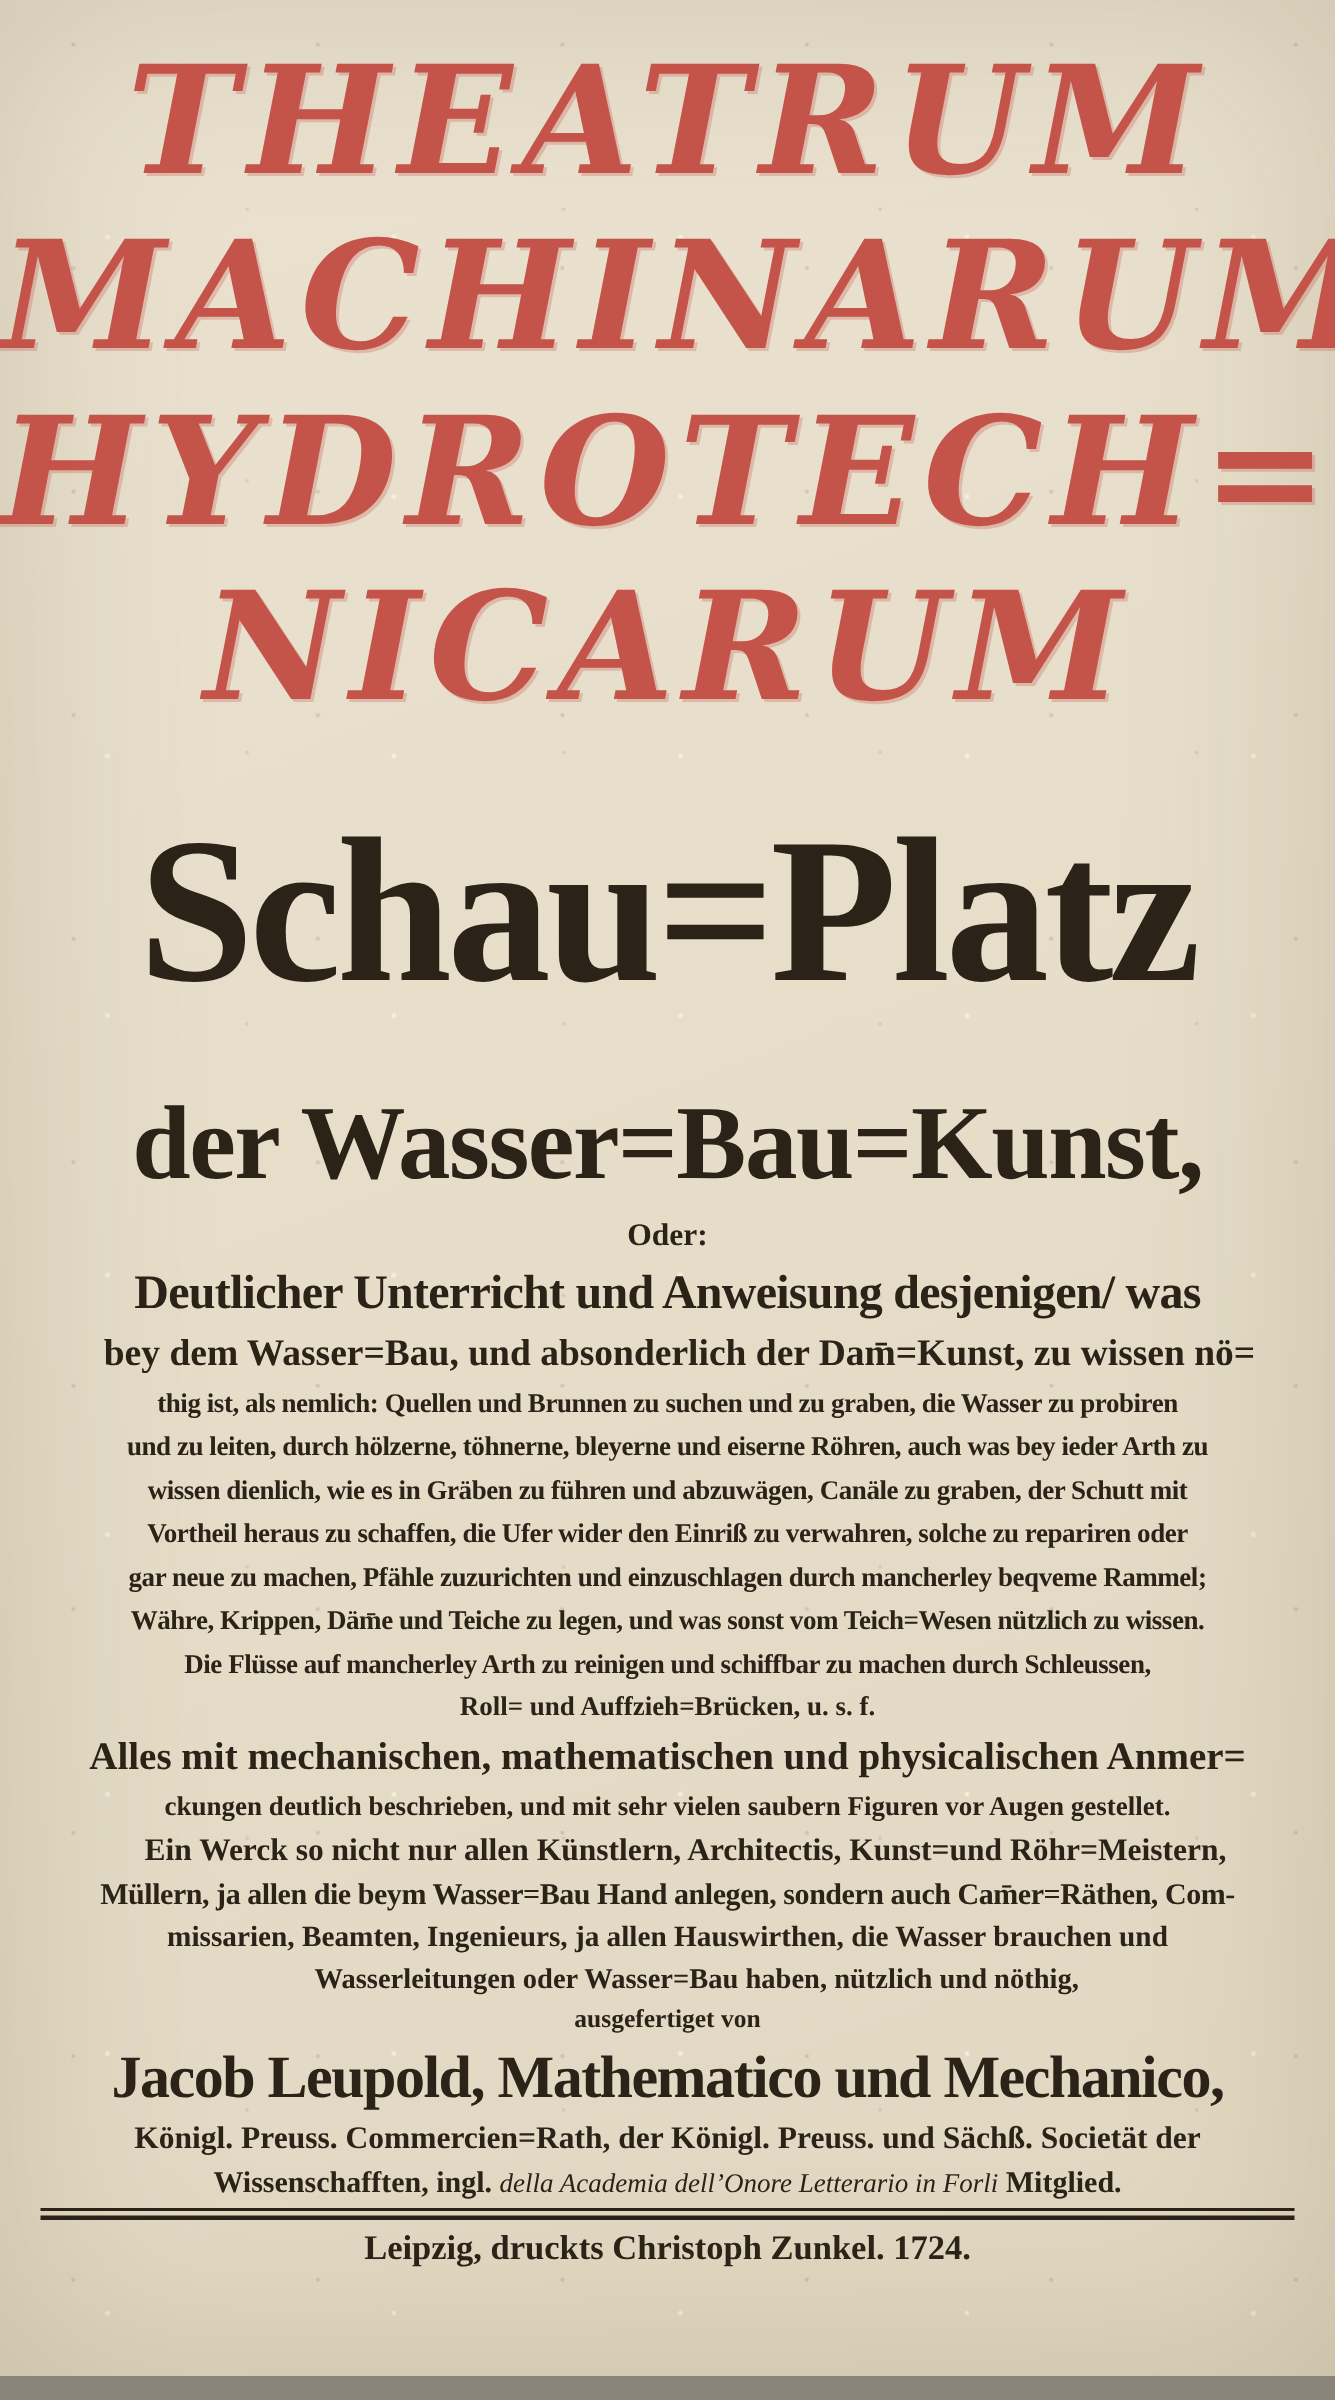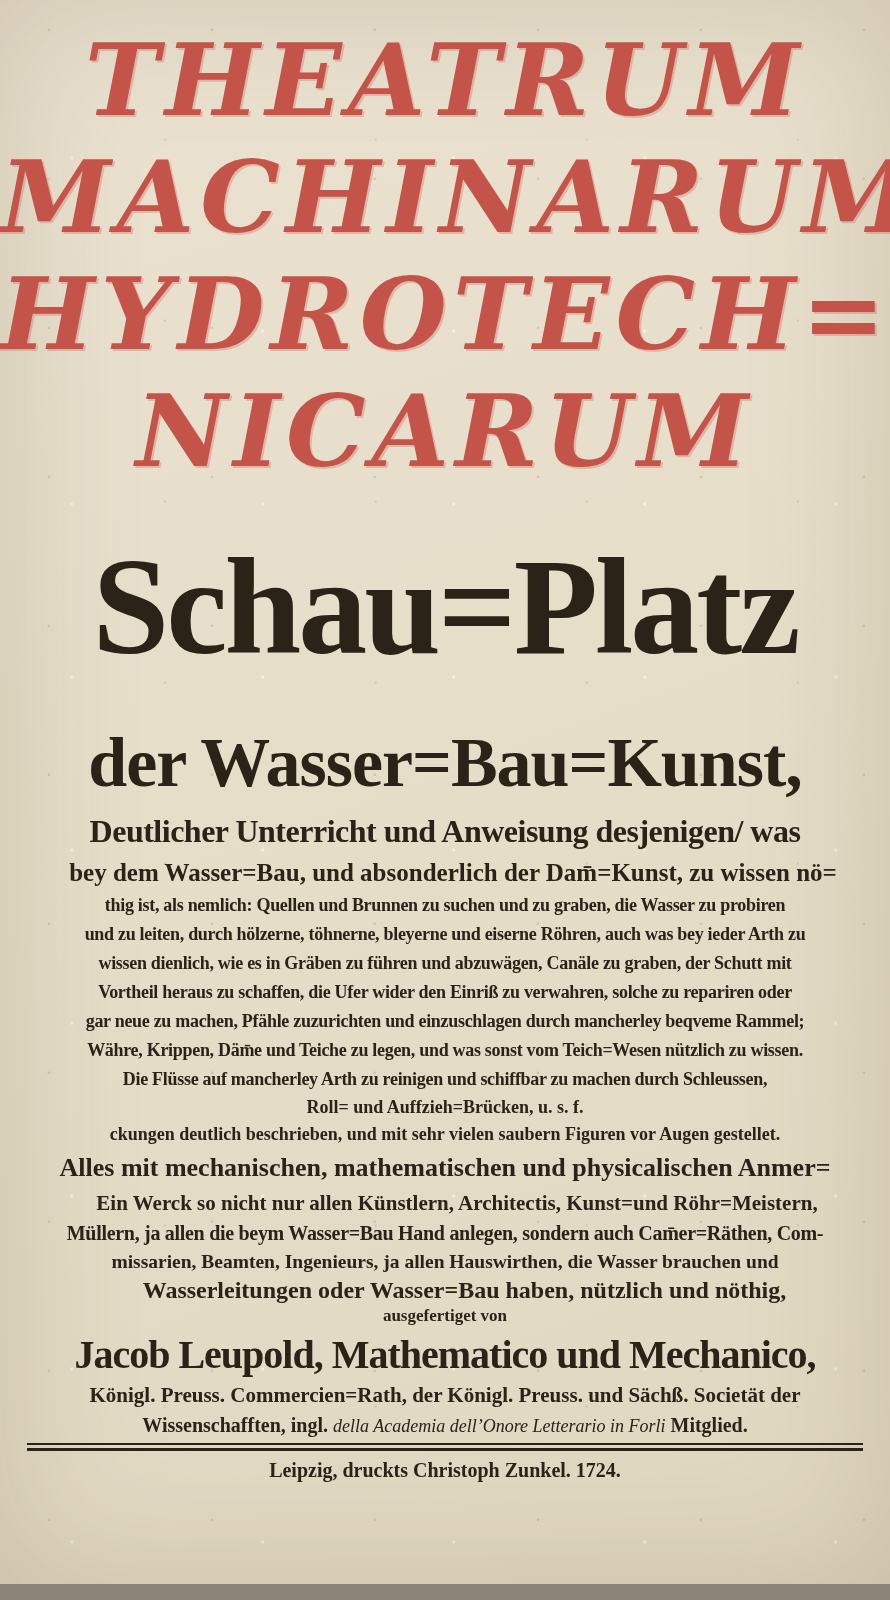--- a/index.html
+++ b/index.html
@@ -74,6 +74,7 @@
   <section>
     <h1 class="schau">Schau=Platz</h1>
     <h2 class="wbk">der Wasser=Bau=Kunst,</h2>
+    <div class="oder">Oder:</div>
   </section>
 
   <section>

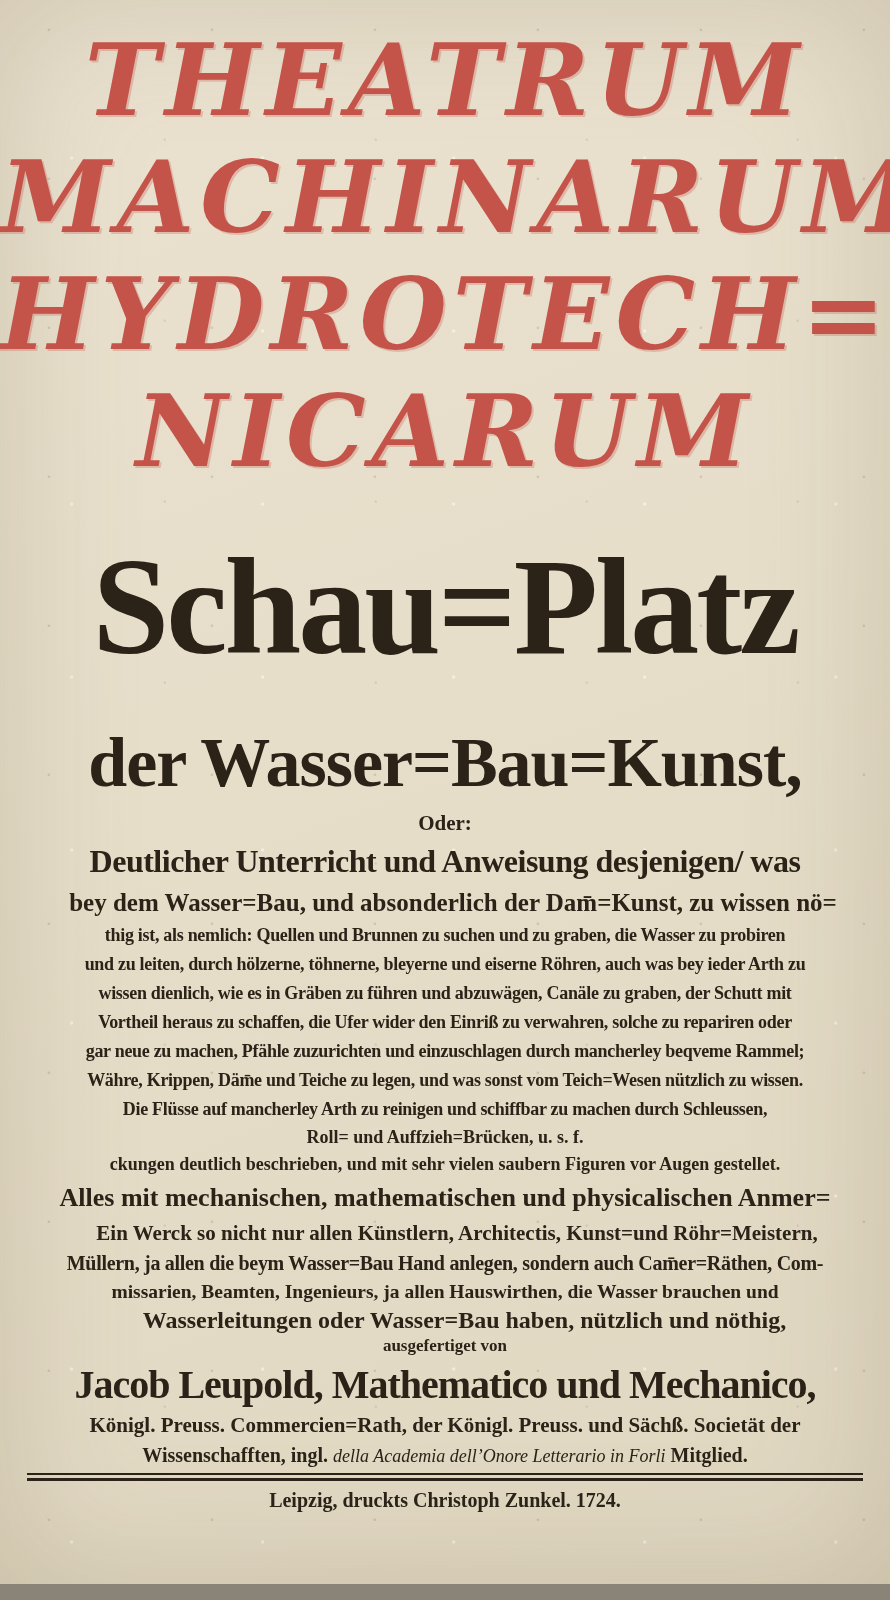--- a/index.html
+++ b/index.html
@@ -91,8 +91,8 @@
   </section>
 
   <section>
+    <div class="ln sz-rem">Alles mit mechanischen, mathematischen und physicalischen Anmer=</div>
     <div class="ln sz-sm">ckungen deutlich beschrieben, und mit sehr vielen saubern Figuren vor Augen gestellet.</div>
-    <div class="ln sz-rem">Alles mit mechanischen, mathematischen und physicalischen Anmer=</div>
   </section>
 
   <section>

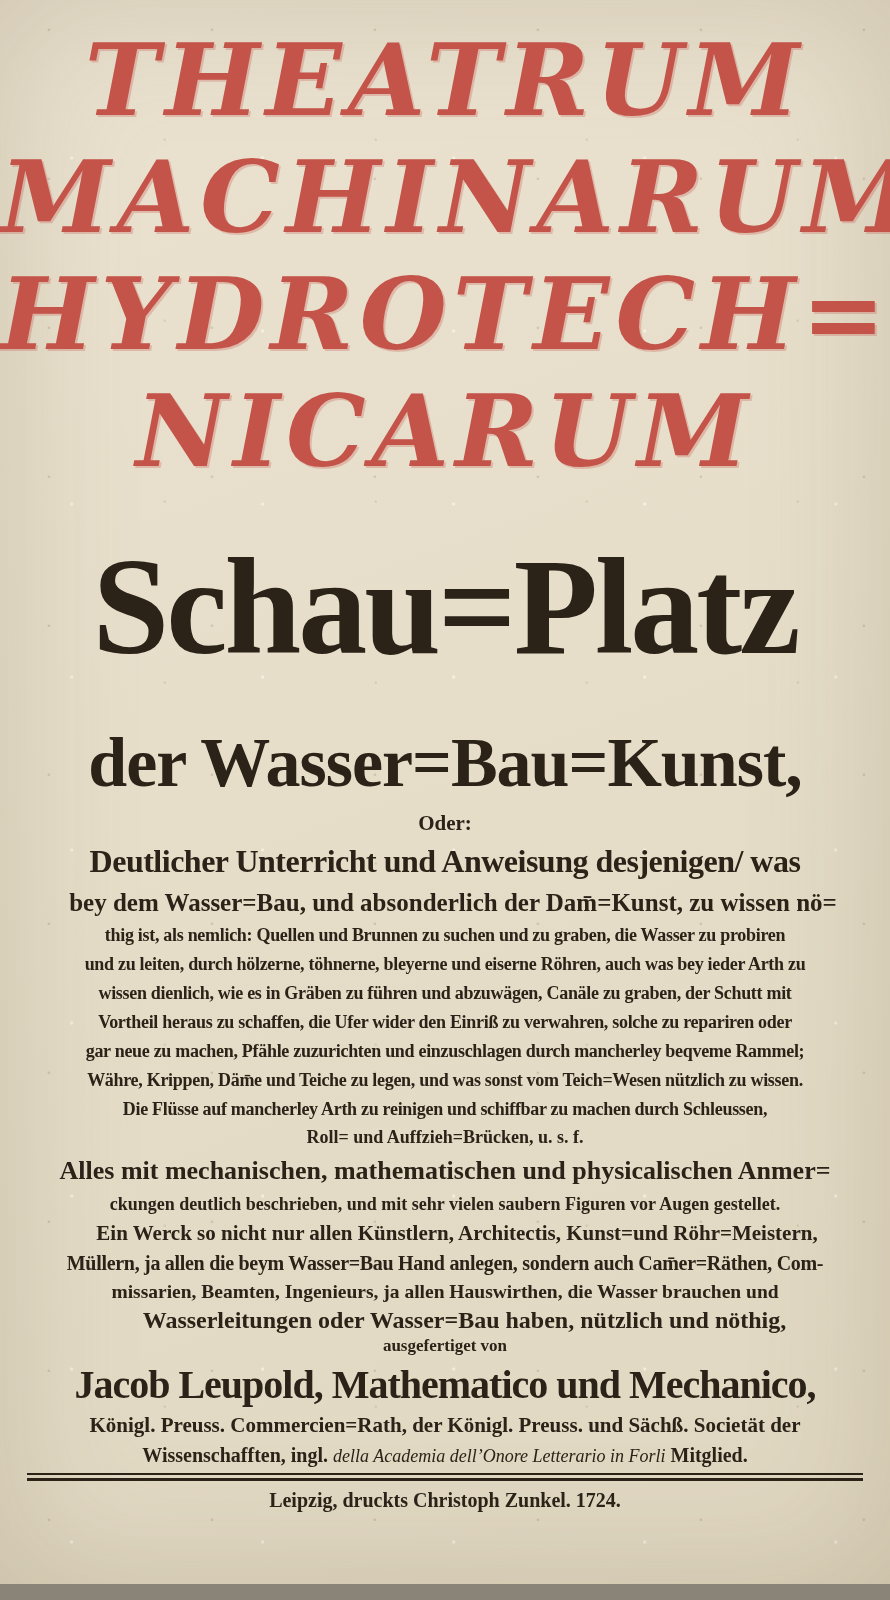--- a/index.html
+++ b/index.html
@@ -48,7 +48,7 @@
   .sz-a0  { font-size:21px; line-height:31px;margin-left:24px; }
   .sz-a1  { font-size:20px; line-height:29px; letter-spacing:-0.3px; }
   .sz-a2  { font-size:19.5px; line-height:28px; }
-  .sz-a3  { font-size:24px; line-height:28px;padding-left:39px; }
+  .sz-a3  { font-size:19px; line-height:28px;padding-left:39px; }
   .issued { font-weight:bold; font-size:17px; line-height:24px; }
   .author-line { margin:2px 0 0; font-weight:bold; font-size:40px; line-height:50px; white-space:nowrap; letter-spacing:-1px; }
   .titles-1 { font-weight:bold; font-size:21px; line-height:31px; white-space:nowrap; }

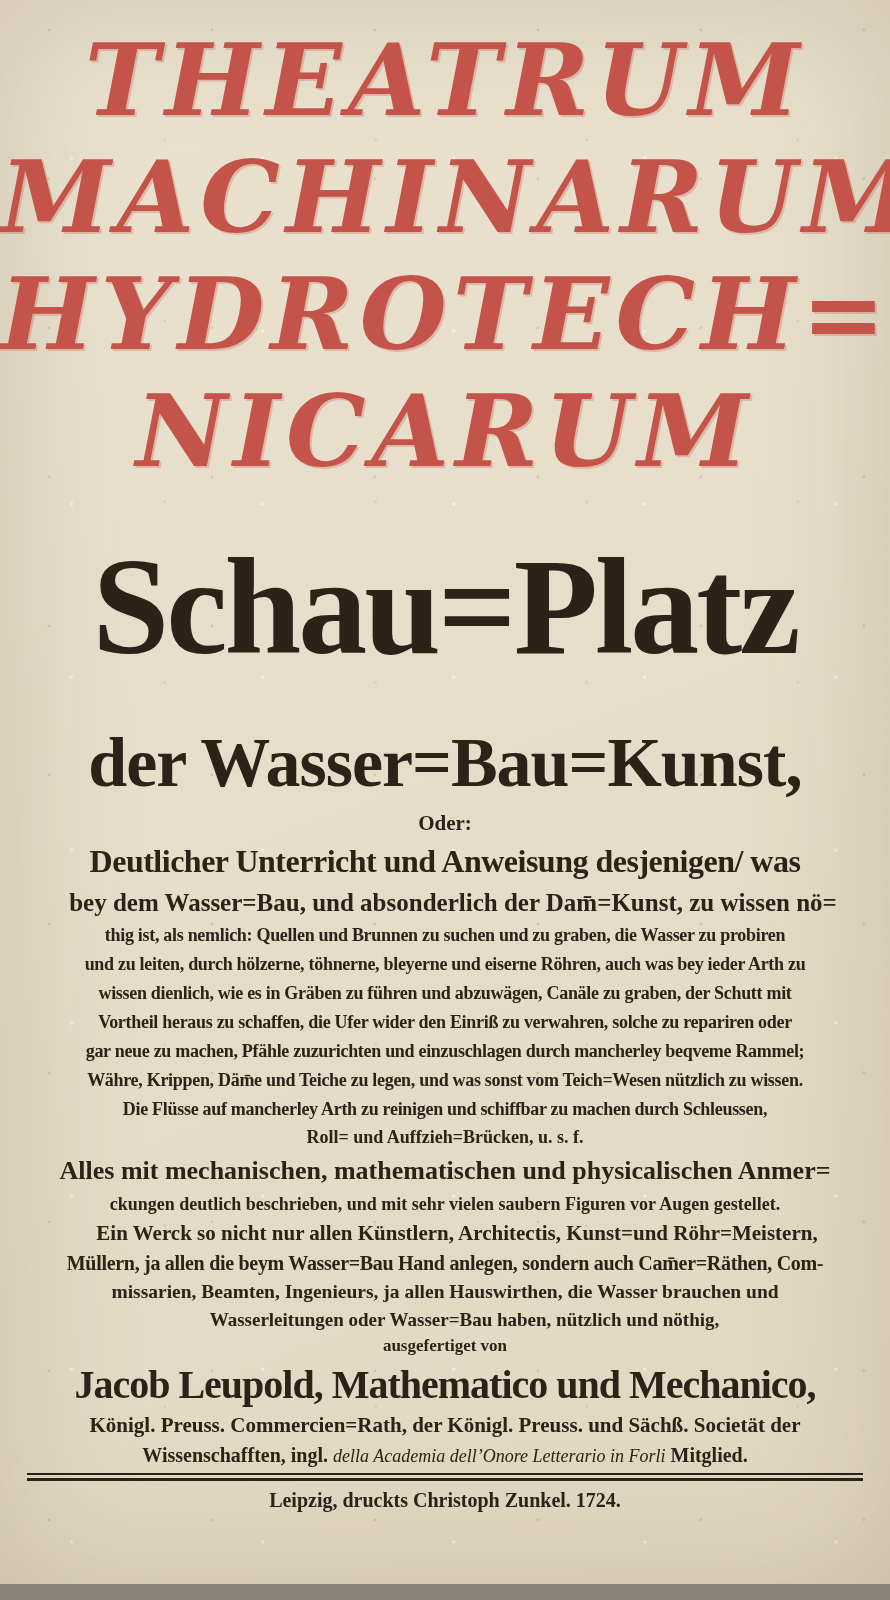--- a/index.html
+++ b/index.html
@@ -57,7 +57,7 @@
   .rule { width:94%; margin:3px auto 3px; border:0; border-top:2px solid #2b2218; }
   .rule.thick { border-top-width:3px; }
   .vendor { font-weight:bold; font-size:25px; line-height:34px; white-space:nowrap; }
-  .colophon { font-weight:bold; font-size:20px; line-height:32px; white-space:nowrap; }
+  .colophon { font-weight:bold; font-size:23px; line-height:32px; white-space:nowrap; }
 </style>
 </head>
 <body>

